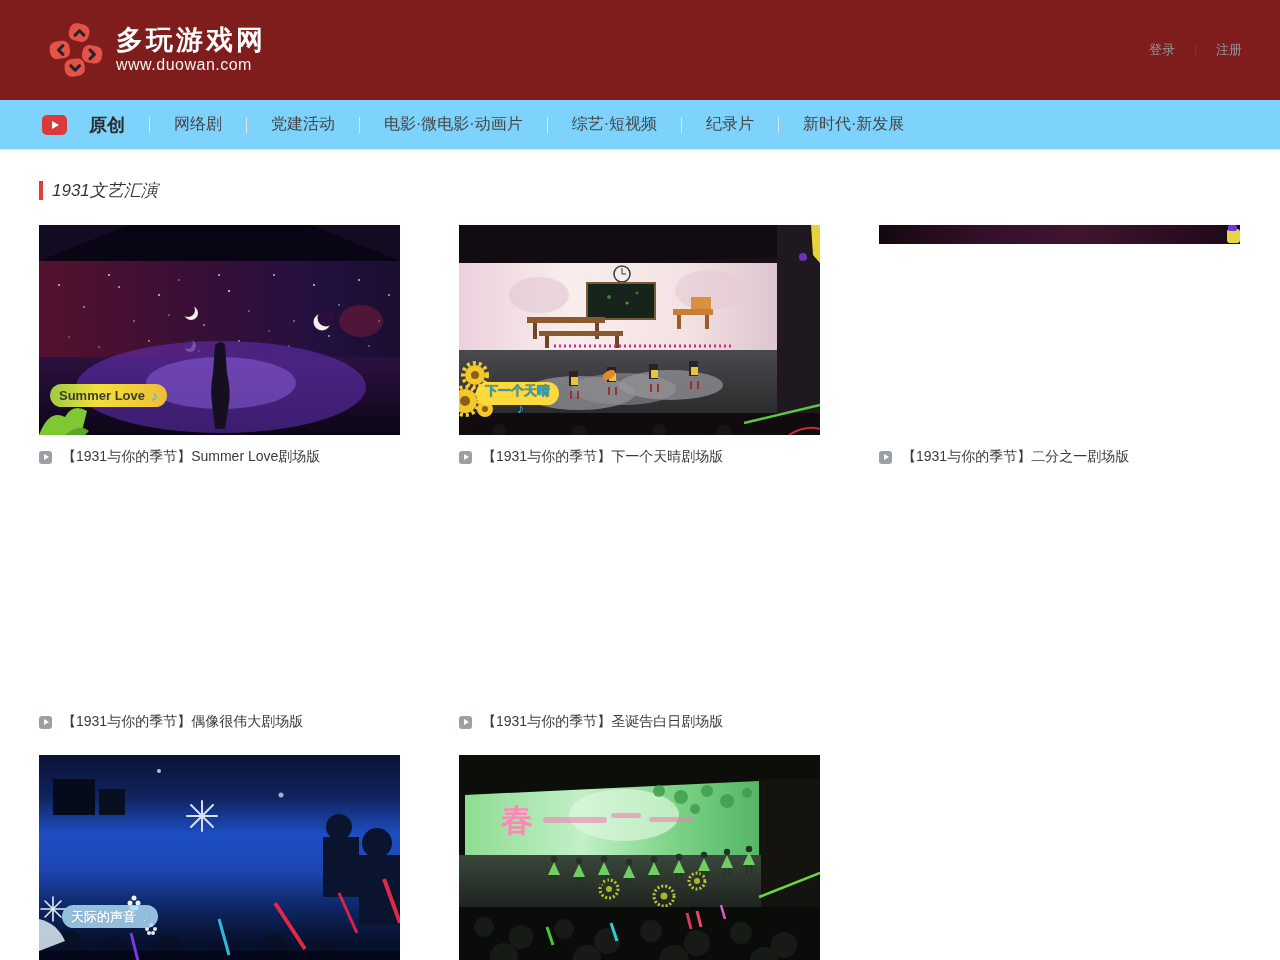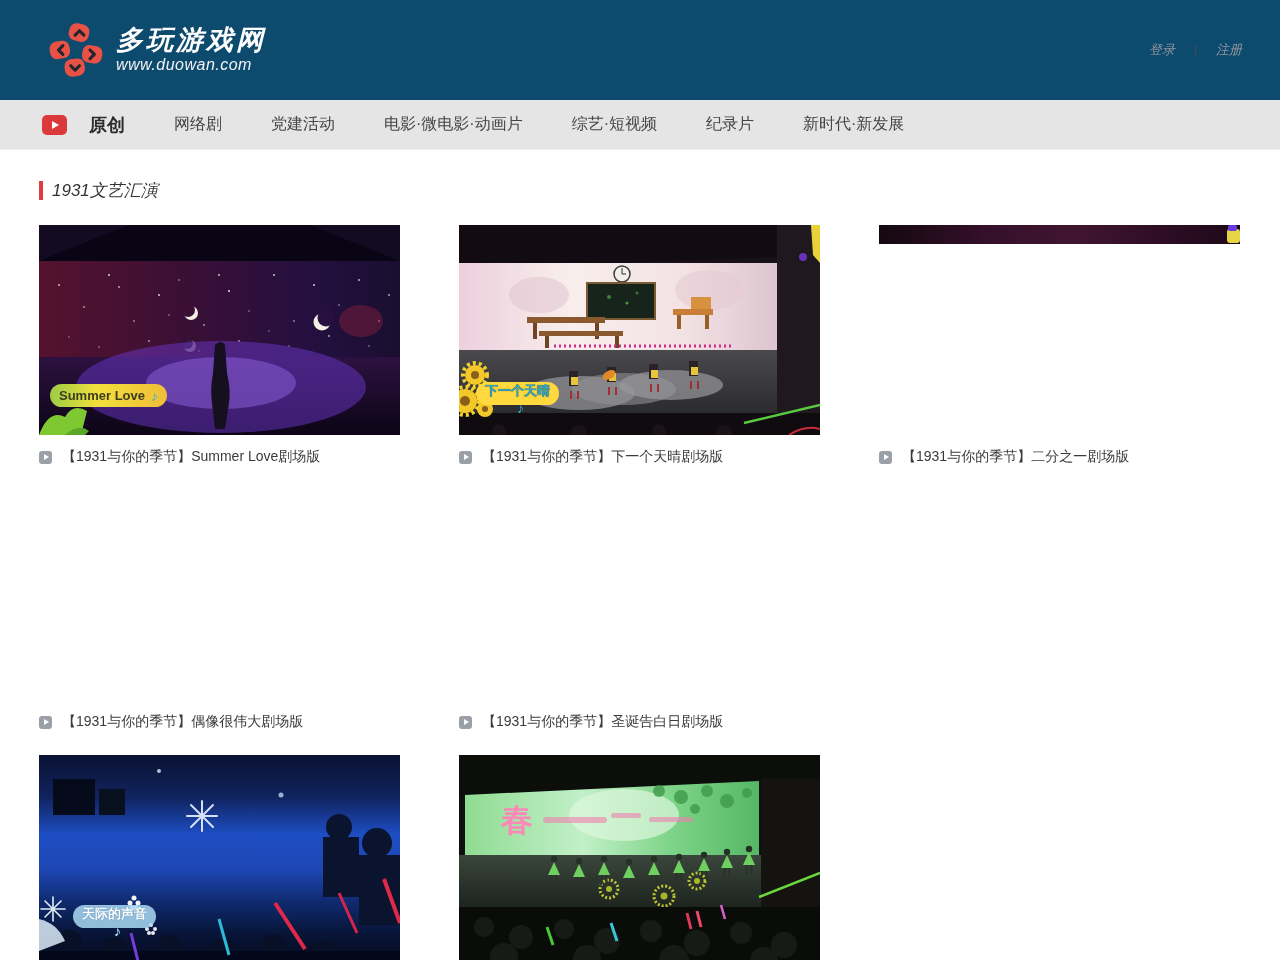--- a/index.html
+++ b/index.html
@@ -7,8 +7,8 @@
     font-family:"Liberation Sans","DejaVu Sans",sans-serif; }
 
   
-  .header { height:100px; background:#0c4a6e; display:flex; align-items:center;
-    padding:0 38px 0 48px;font-style:italic; }
+  .header { height:100px; background:#7f1d1d; display:flex; align-items:center;
+    padding:0 38px 0 48px; }
   .logo { display:flex; align-items:center; gap:12px; cursor:pointer; }
   .logo-icon { width:56px; height:56px; }
   .logo-text { display:flex; flex-direction:column; }

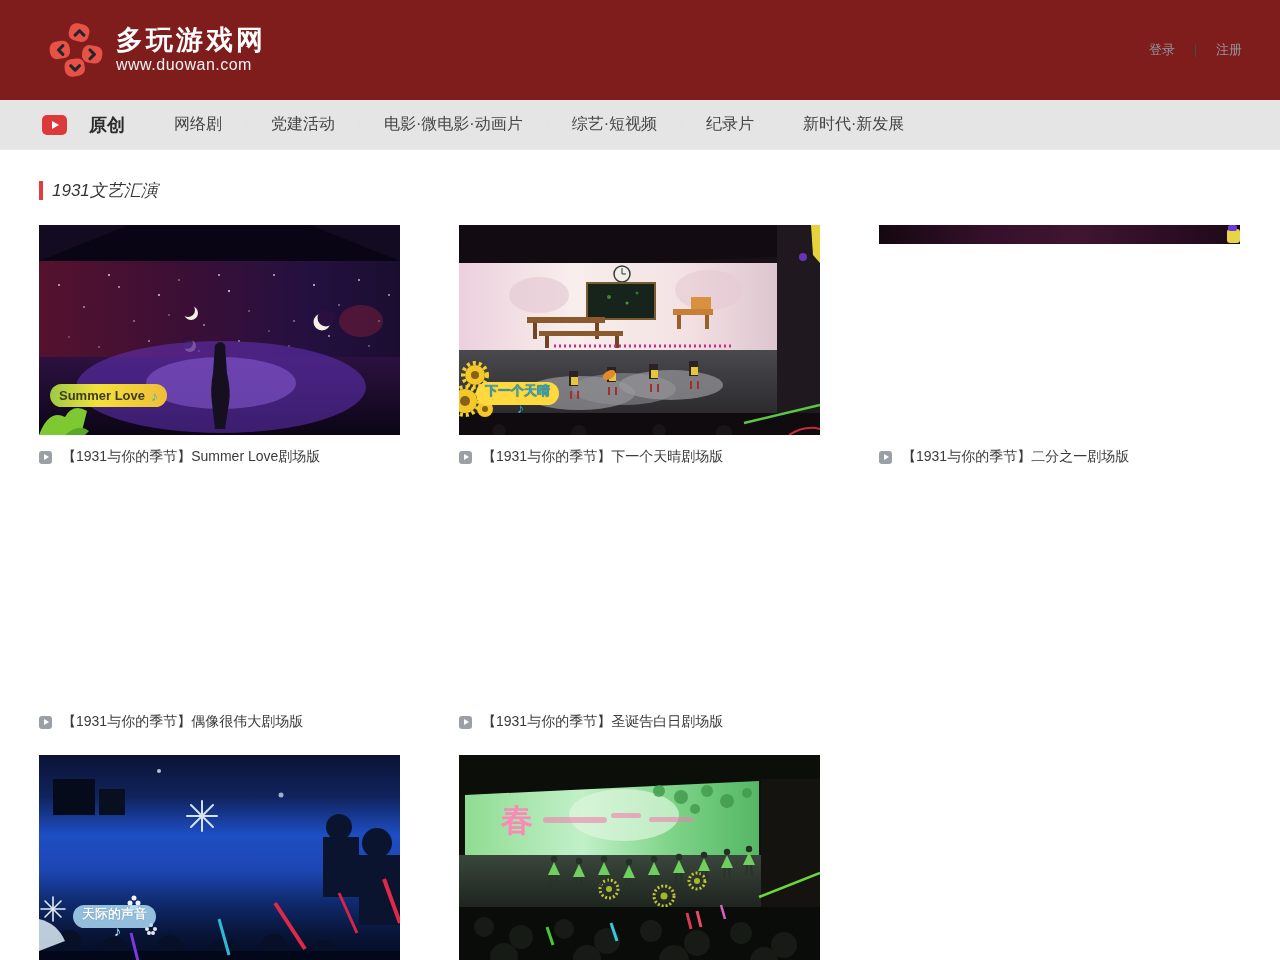--- a/index.html
+++ b/index.html
@@ -20,7 +20,7 @@
   .auth-divider { width:1px; height:13px; background:#45484e; }
 
   
-  .nav { height:50px; background:#e5e5e5; border-bottom:1px solid #ececec;
+  .nav { height:50px; background:#7dd3fc; border-bottom:1px solid #ececec;
     display:flex; align-items:center; padding-left:42px; }
   .nav-play { width:25px; height:20px; background:#dc3a3a; border-radius:5px;
     display:flex; align-items:center; justify-content:center; margin-right:22px; }

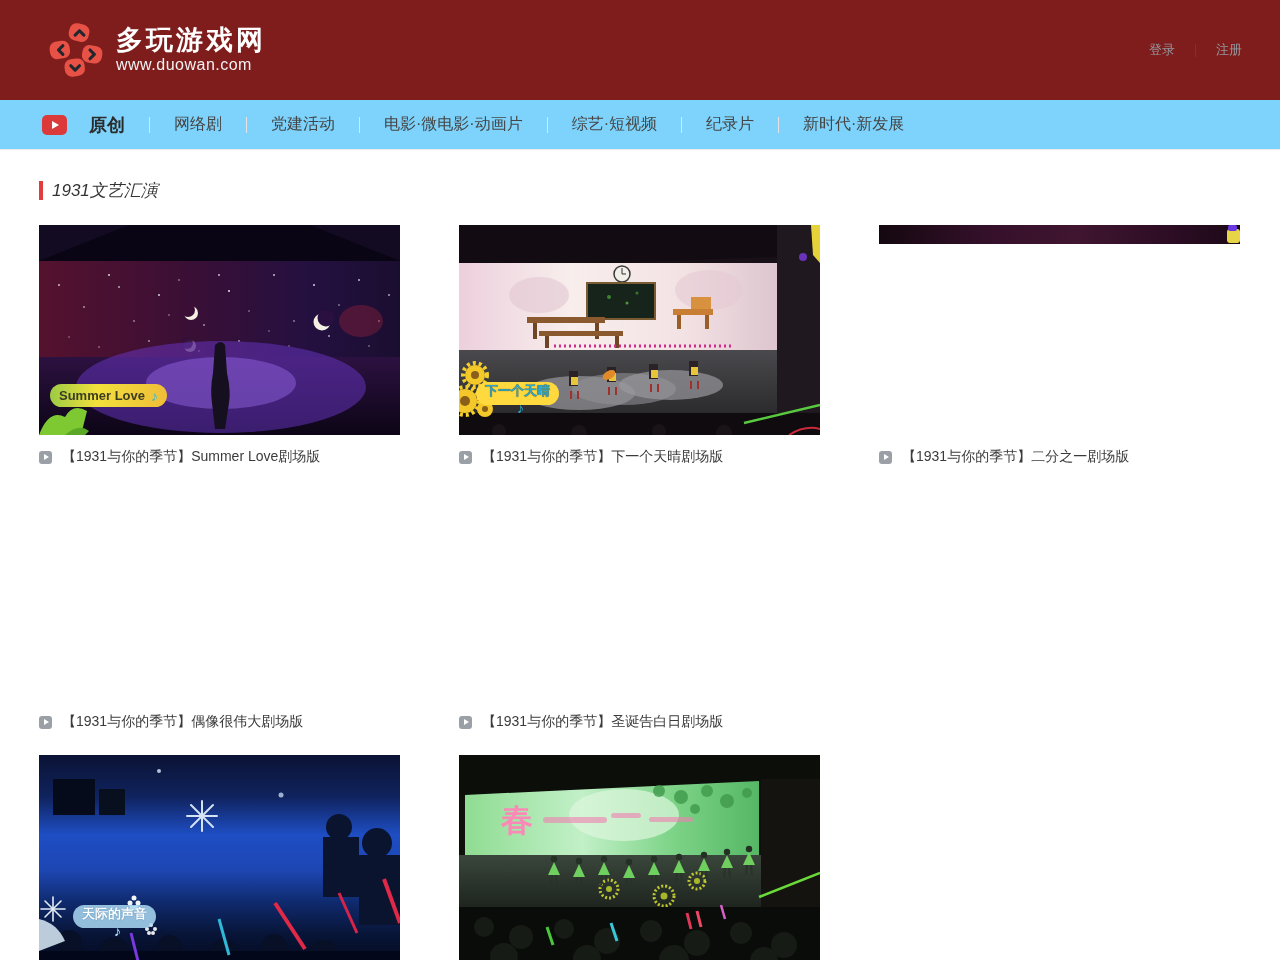--- a/index.html
+++ b/index.html
@@ -55,8 +55,8 @@
     background:linear-gradient(90deg,#9ccb44,#f2e03c 40%,#f0bd38); }
   .badge-sunny { left:17px; bottom:30px; color:#2fa8c8; background:#ffd93e;
     text-shadow:0 0 1px #14323c;flex-direction:column; }
-  .badge-sky { left:34px; bottom:37px; color:#ffffff;
-    background:rgba(171,219,245,.85); text-shadow:0 0 1px #2a6a9a;flex-direction:column; }
+  .badge-sky { left:23px; bottom:37px; color:#ffffff;
+    background:rgba(171,219,245,.85); text-shadow:0 0 1px #2a6a9a; }
   .badge-mascot { margin-left:6px; font-size:14px; font-weight:bold; color:#35b6dc; }
   .badge-sky .badge-mascot { color:#bfe8ff; }
 

